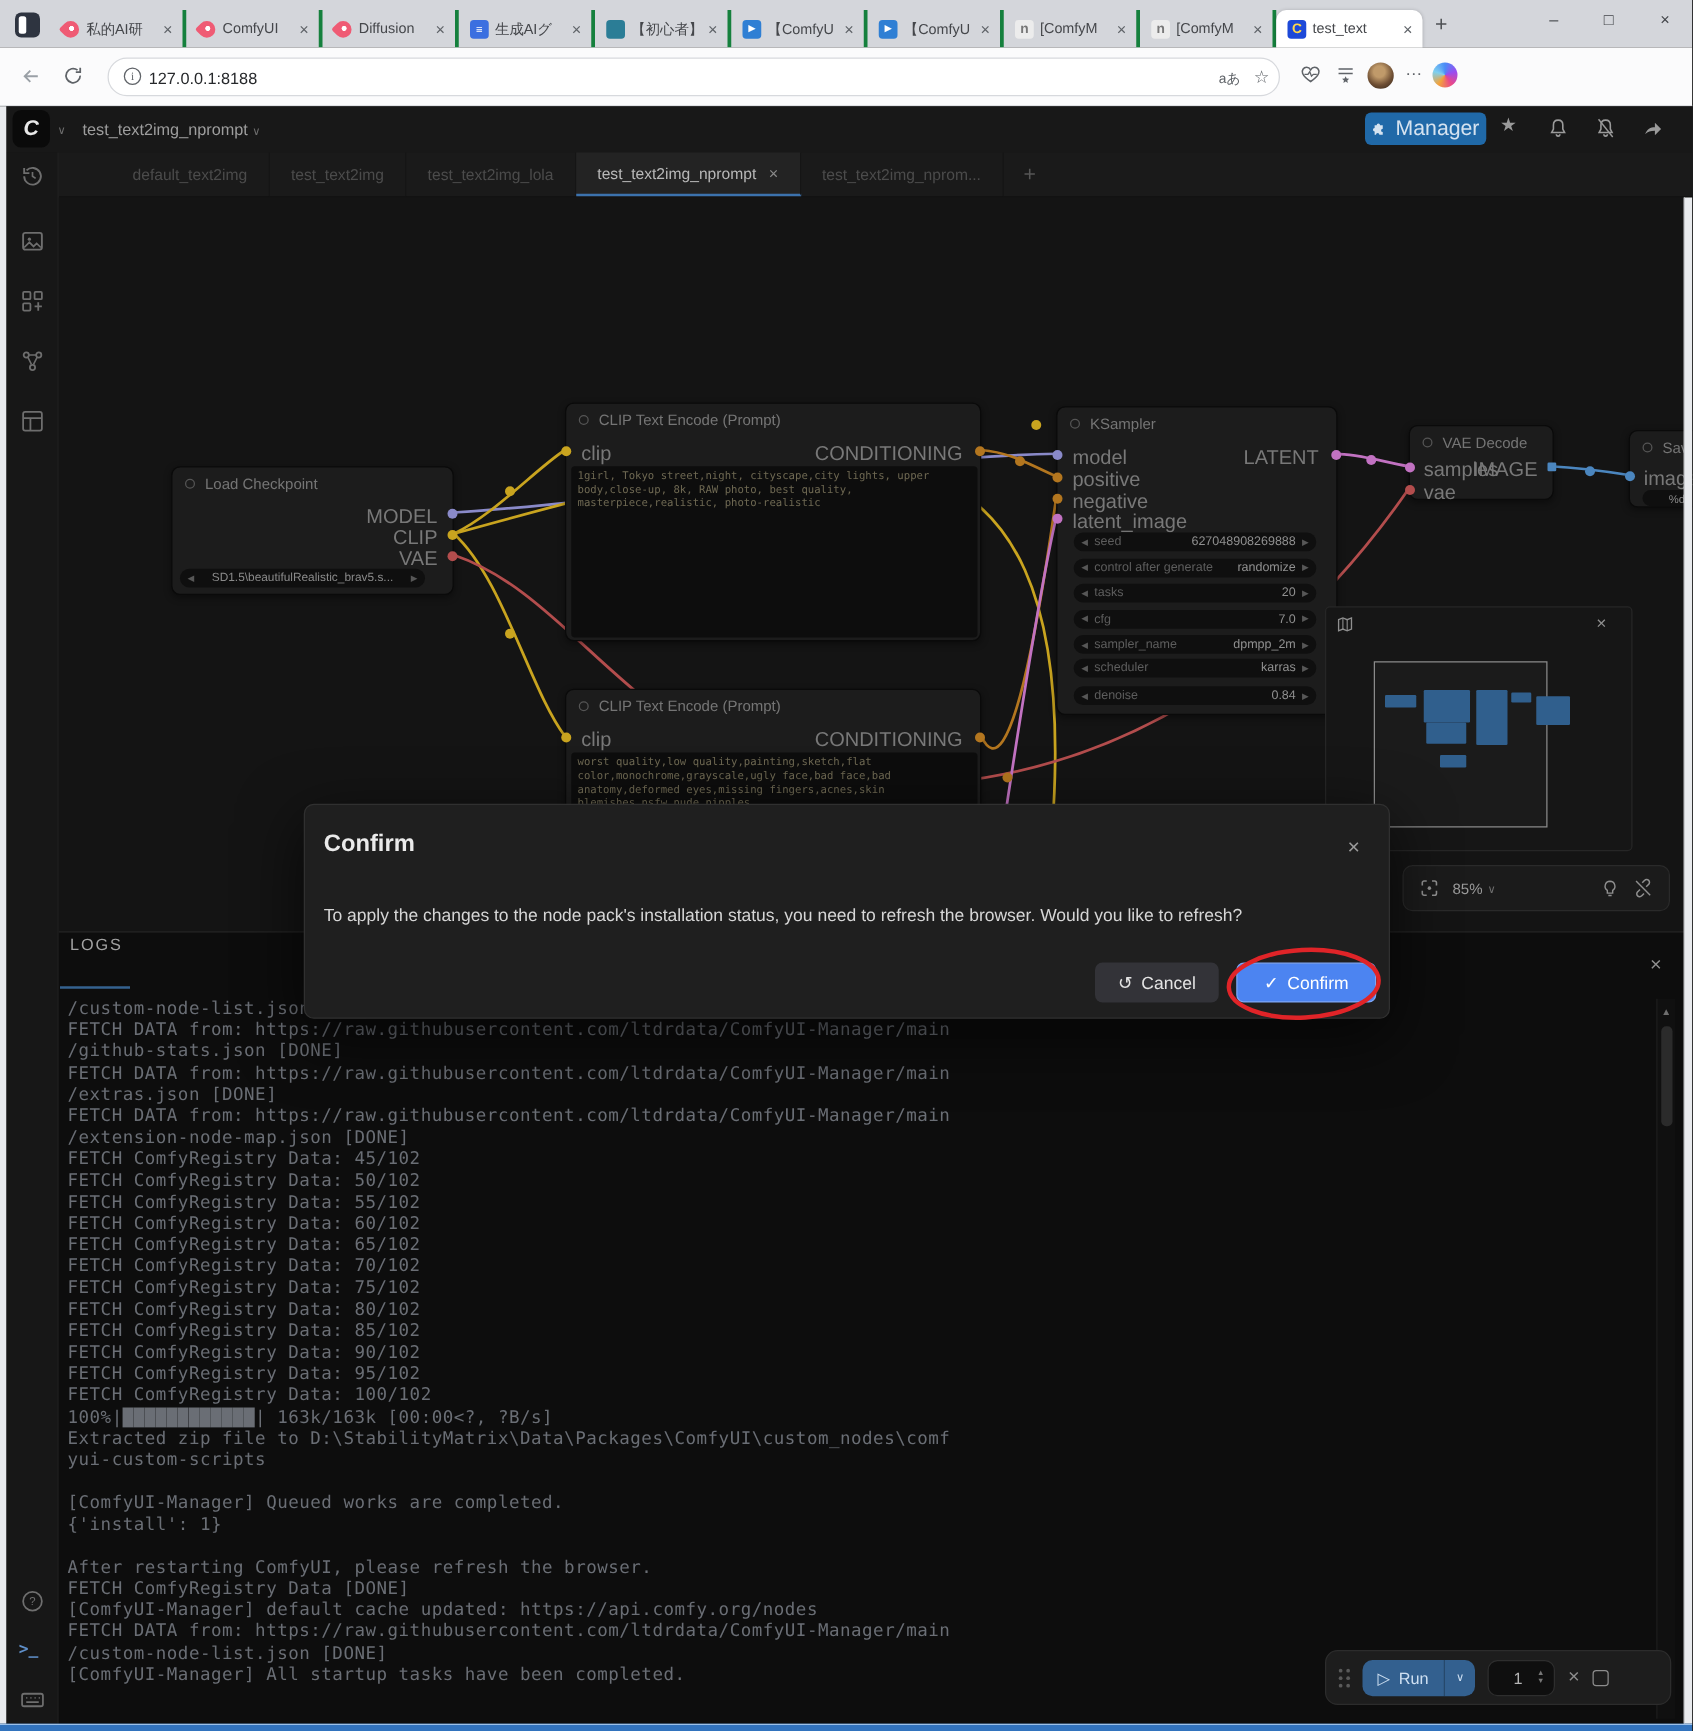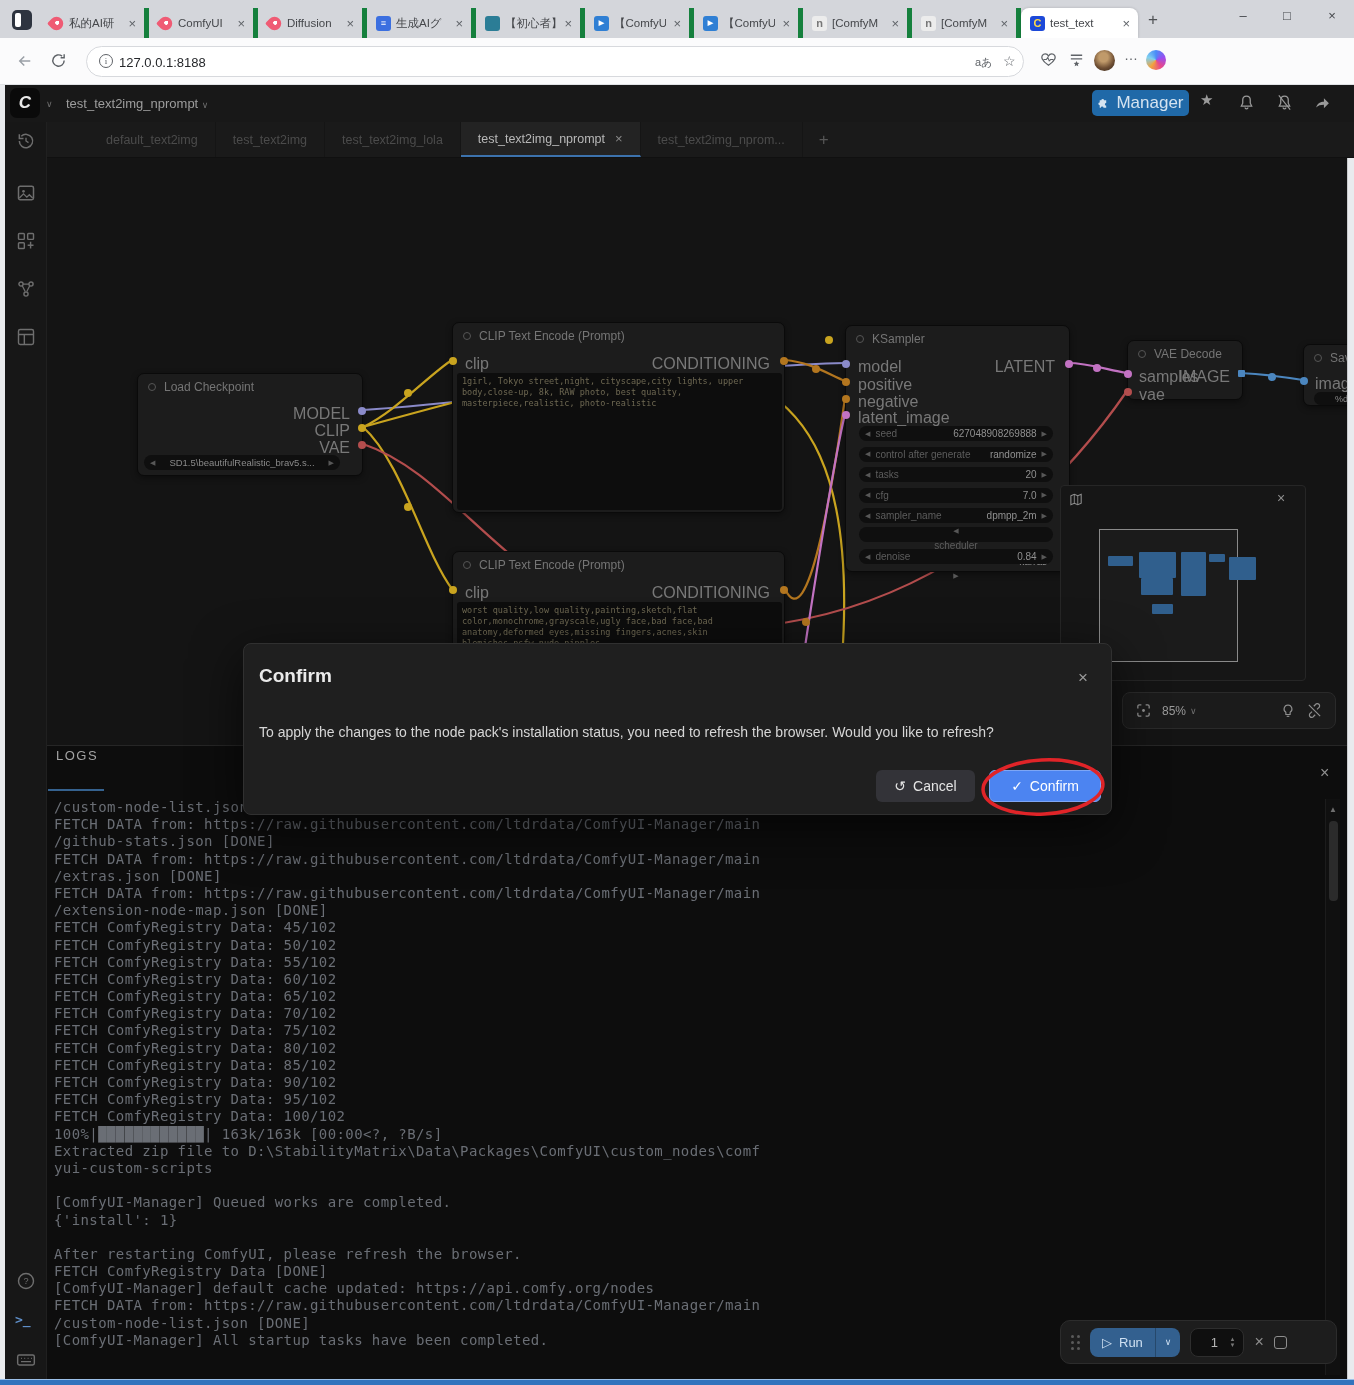--- a/index.html
+++ b/index.html
@@ -13,7 +13,7 @@
   .ws-icon::after{content:"";position:absolute;left:3px;top:3px;width:6px;height:14px;background:#fff;border-radius:2px;}
   .btabs{position:absolute;left:40px;top:0;height:38px;display:flex;}
   .btab{width:109px;height:30px;margin-top:8px;display:flex;align-items:center;gap:5px;padding:0 6px 0 9px;
-        border-right:5px solid #15803d;font-size:11.5px;color:#45474b;}
+        border-right:3px solid #15803d;font-size:11.5px;color:#45474b;}
   .btab .btitle{flex:1;overflow:hidden;white-space:nowrap;}
   .btab .bclose{color:#5f6368;font-size:13px;padding:0 2px;}
   .btab.active{width:117px;background:#fff;border-radius:8px 8px 0 0;border-right:none;box-shadow:0 0 3px rgba(0,0,0,.18);}

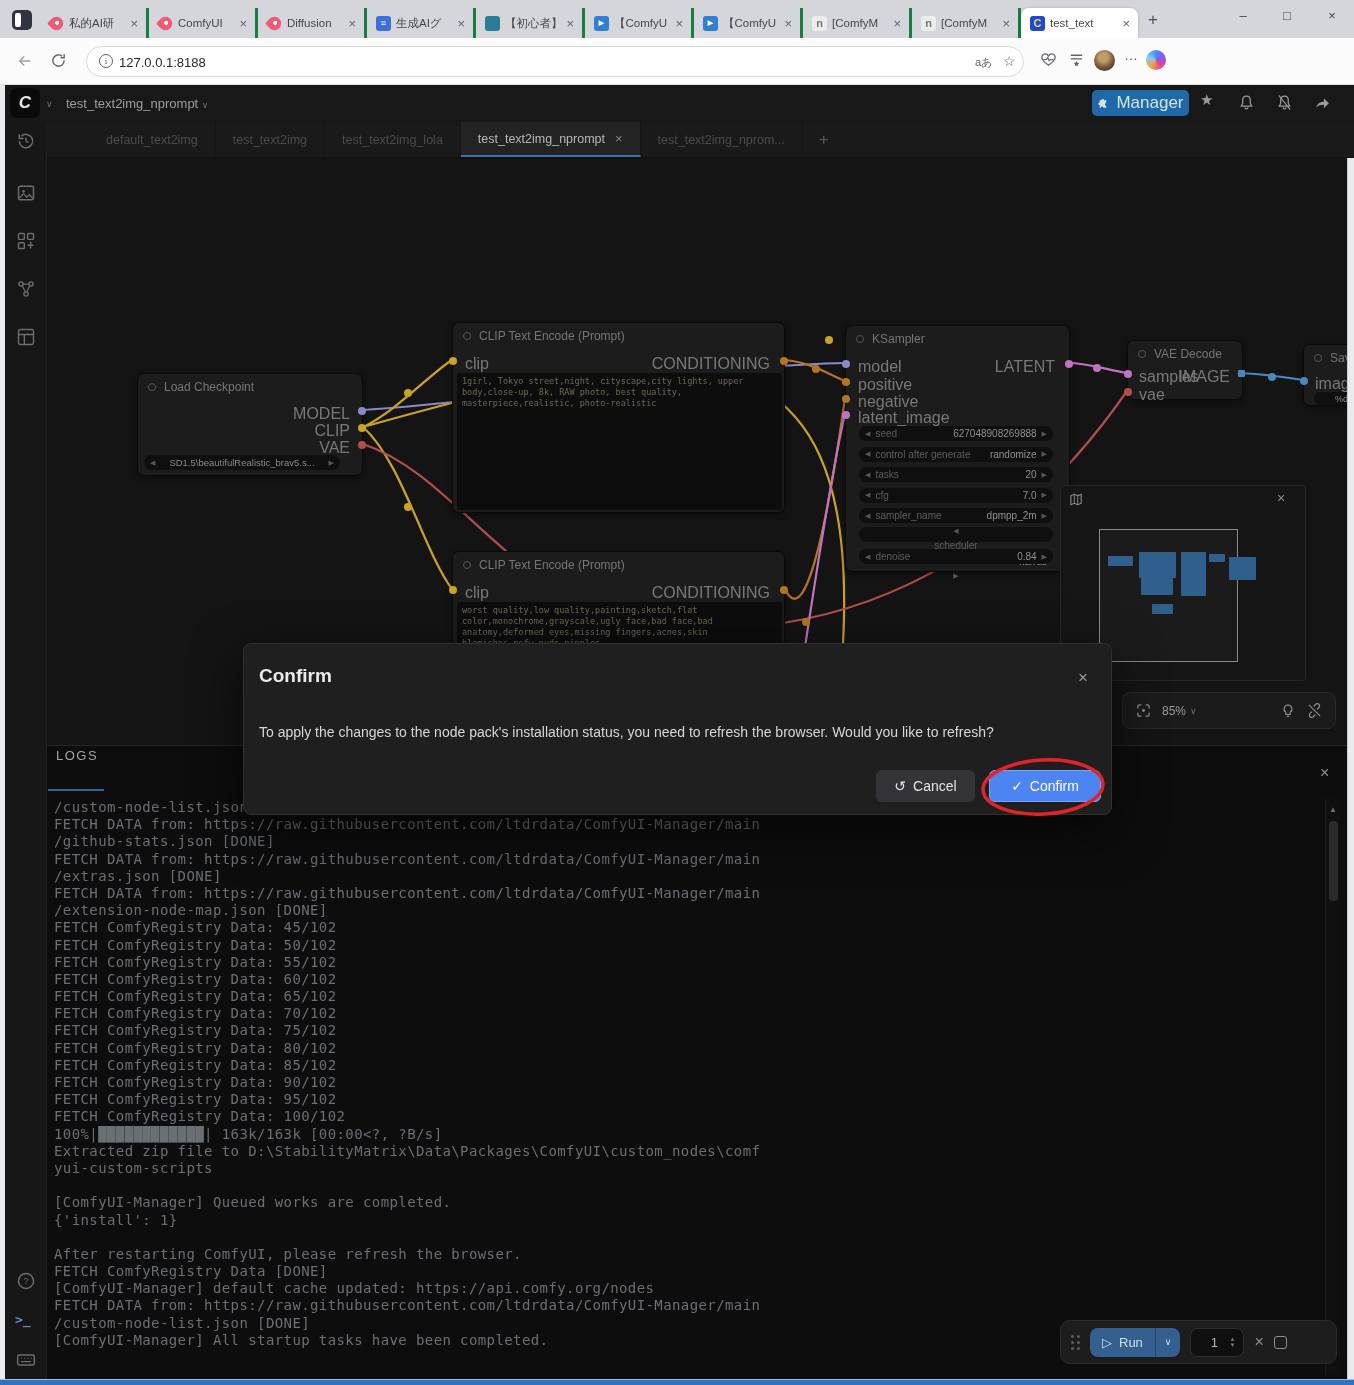--- a/index.html
+++ b/index.html
@@ -423,7 +423,7 @@
           <span class="wv">dpmpp_2m</span>
           <span class="arr">▶</span>
         </div>
-        <div class="pill" style="top: 201px; flex-direction: column;">
+        <div class="pill" style="top: 201px;">
           <span class="arr">◀</span>
           <span class="wl">scheduler</span>
           <span class="wv">karras</span>

